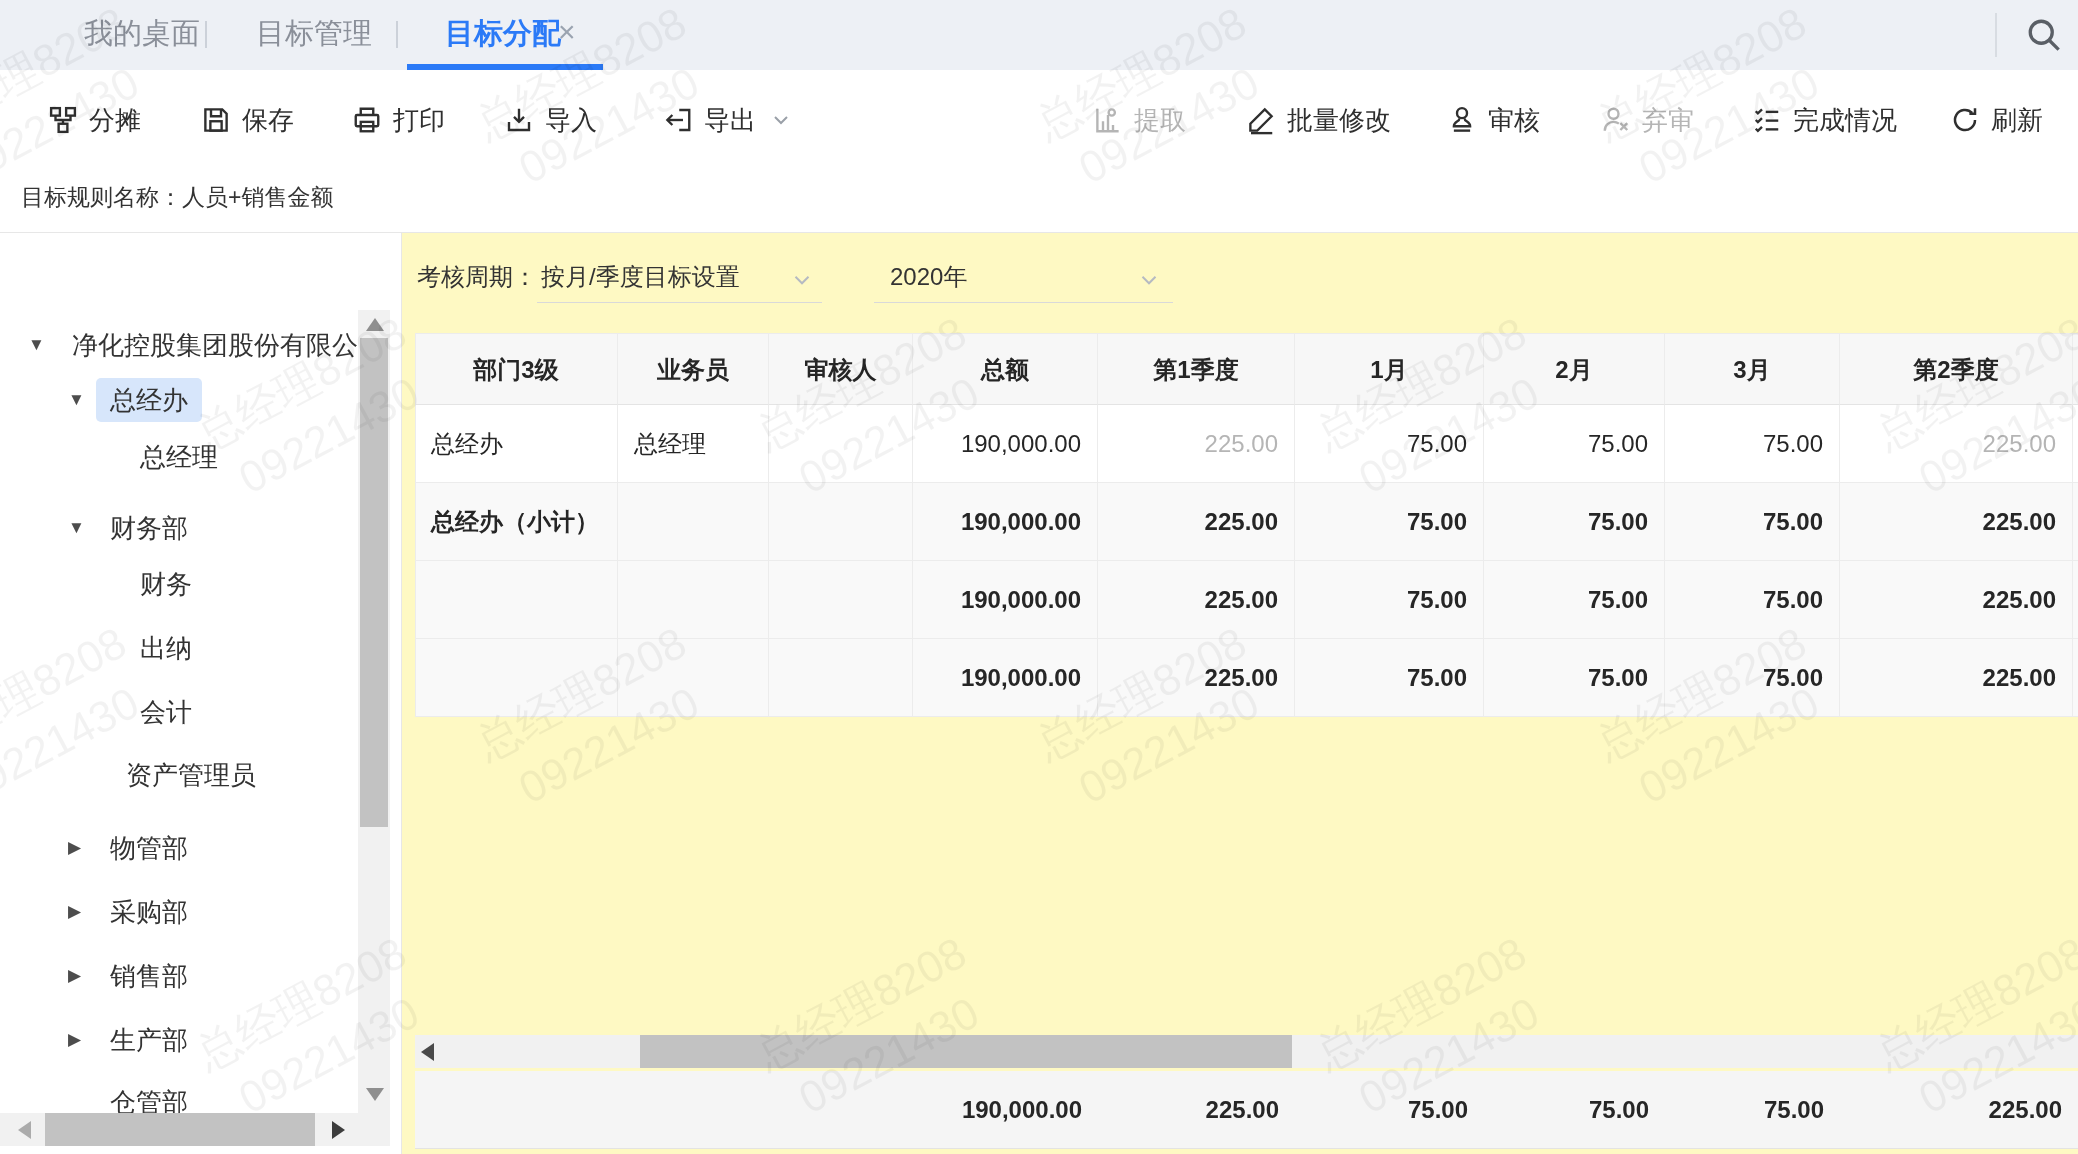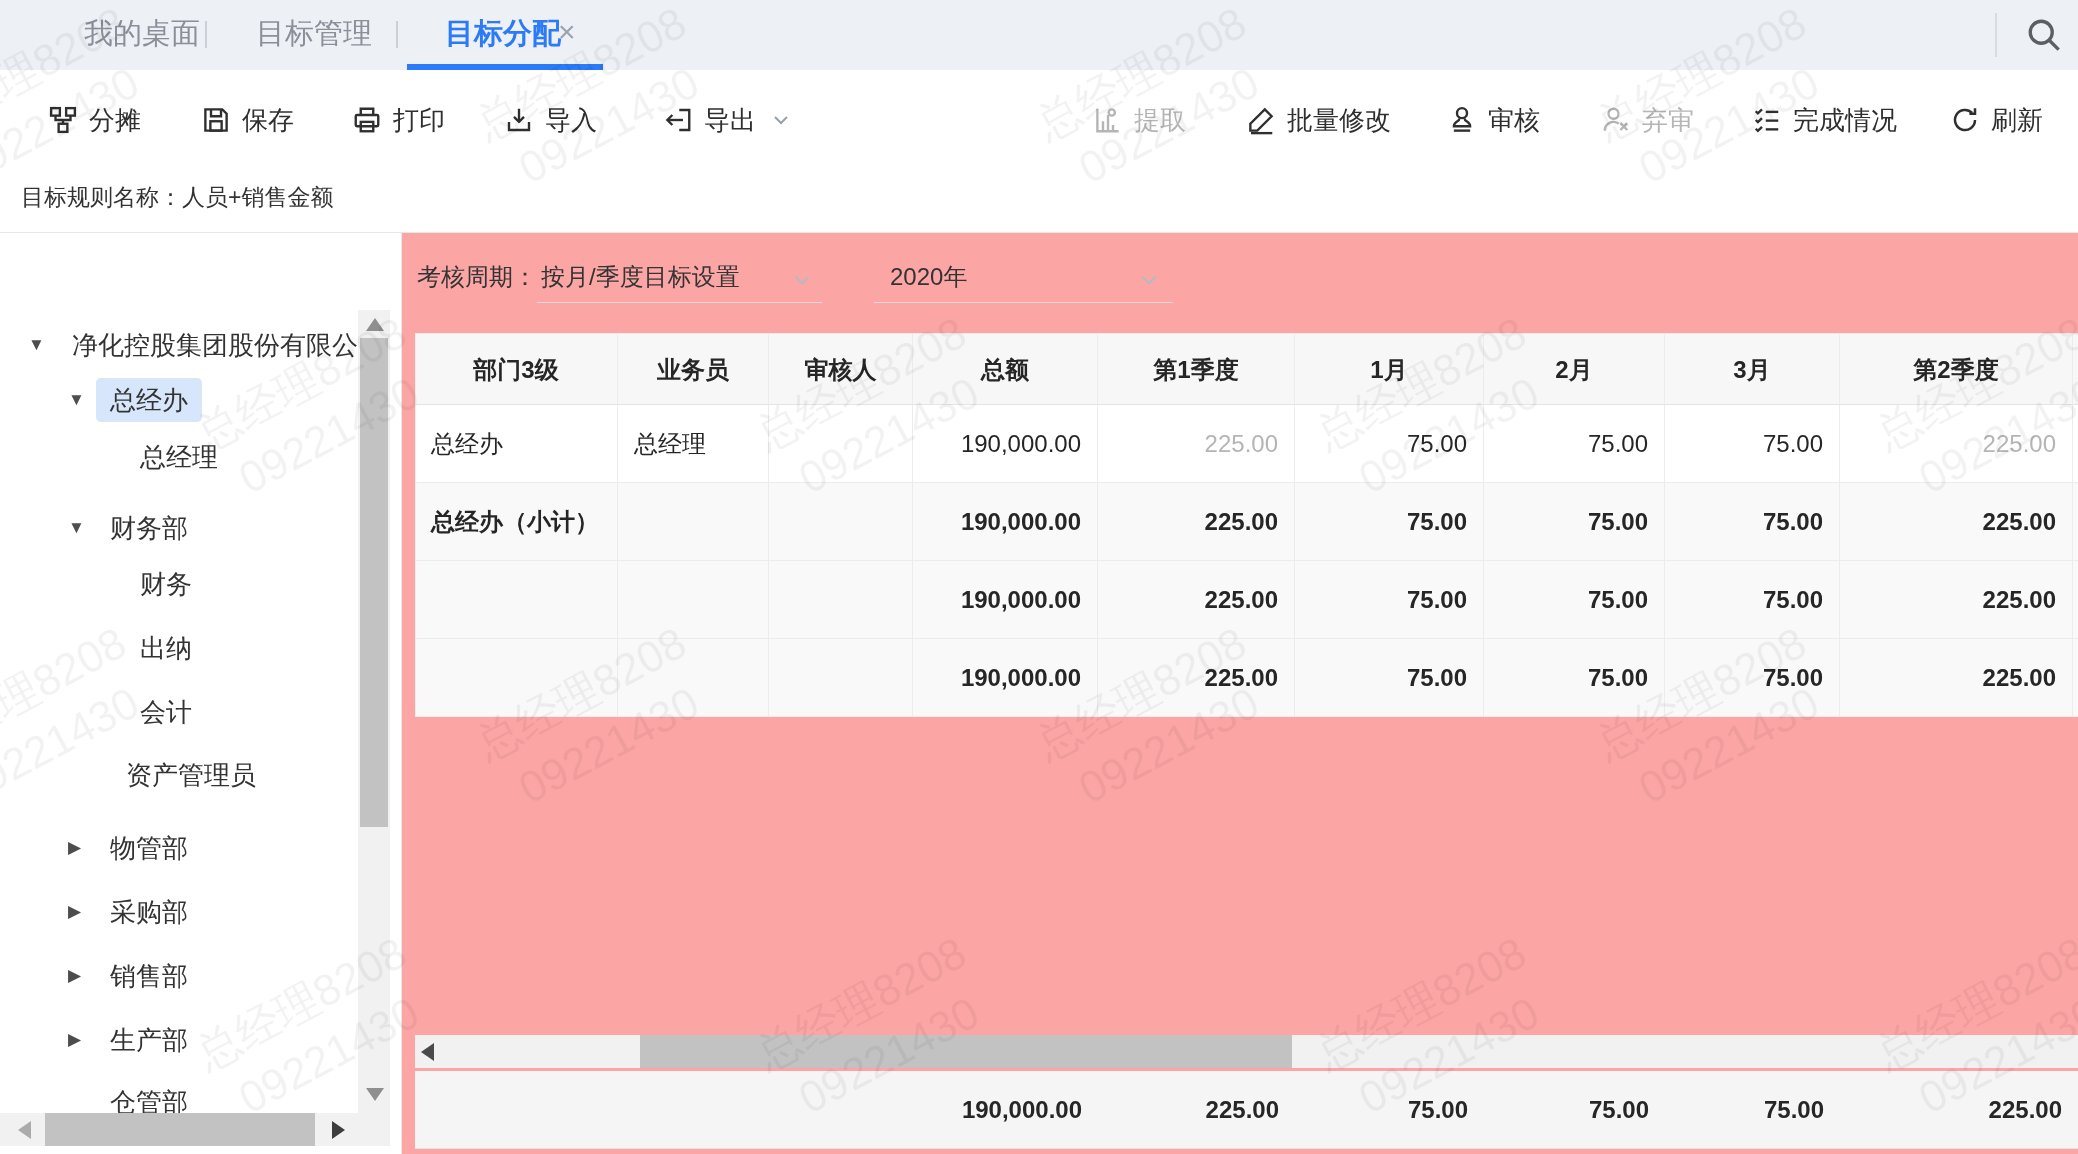--- a/index.html
+++ b/index.html
@@ -61,7 +61,7 @@
   .tri-right{left:332px;top:8px;border-top:9px solid transparent;border-bottom:9px solid transparent;border-left:13px solid #3d3d3d;}
 
   
-  .main{position:absolute;left:402px;top:233px;width:1676px;height:921px;background:#fca5a5;}
+  .main{position:absolute;left:402px;top:233px;width:1676px;height:921px;background:#fef9c3;}
   .period-label{position:absolute;left:15px;top:28px;font-size:24px;color:#333;}
   .dd{position:absolute;top:10px;height:60px;cursor:pointer;}
   .dd .dd-text{position:absolute;left:4px;top:18px;font-size:24px;color:#333;white-space:nowrap;}

